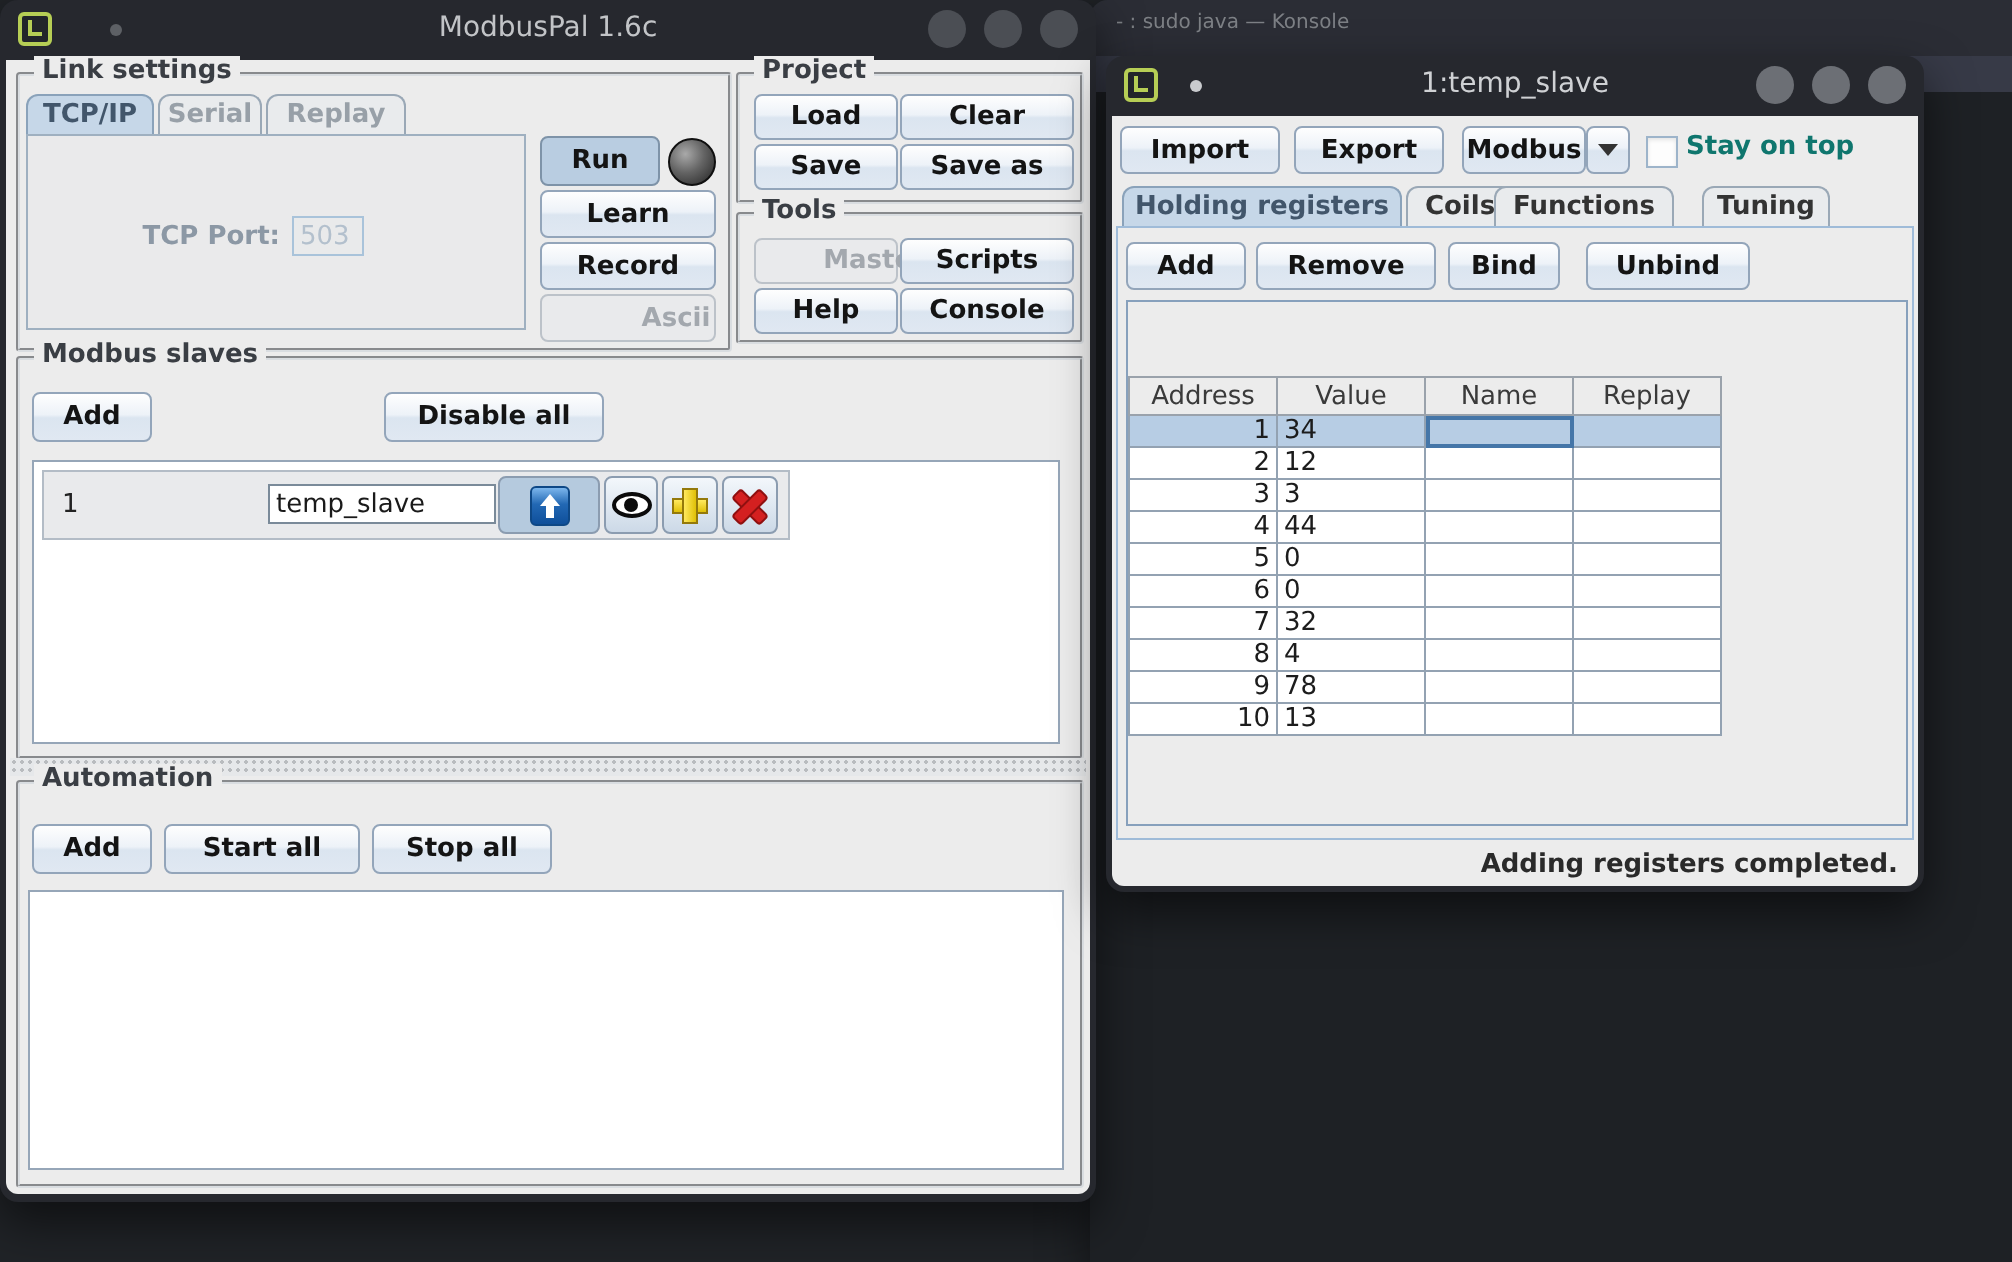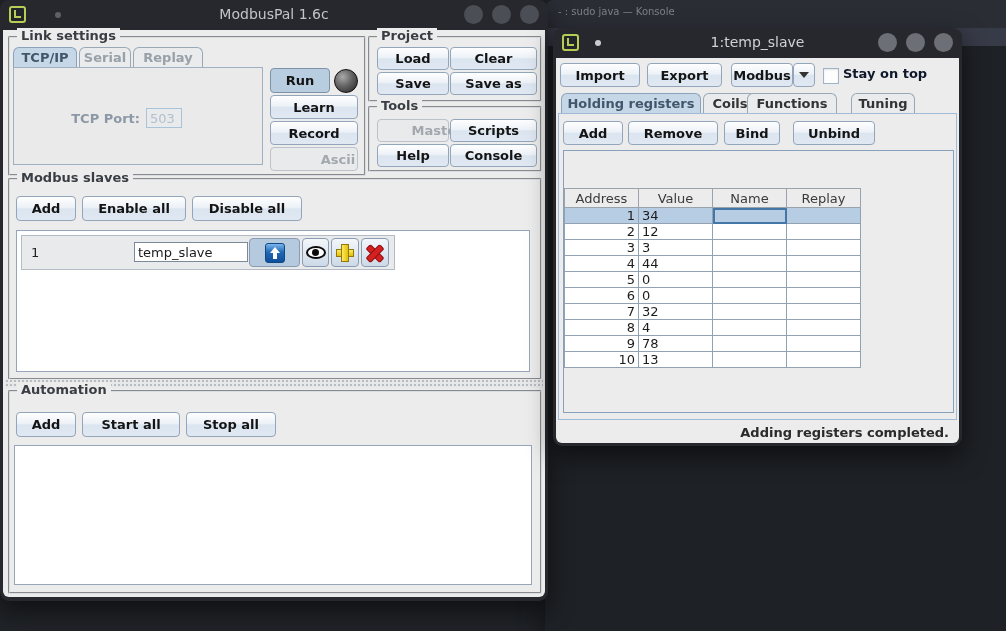--- a/index.html
+++ b/index.html
@@ -205,7 +205,7 @@
       <span class="down-arrow"></span>
     </div>
     <span class="cb" style="left:267px;top:10px;"></span>
-    <span style="position:absolute;left:287px;top:8px;font-size:13px;font-weight:bold;color:#0f172a;">Stay on top</span>
+    <span style="position:absolute;left:287px;top:8px;font-size:13px;font-weight:bold;color:#0f766e;">Stay on top</span>
 
     <div class="tab sel" style="left:5px;top:35px;width:140px;">Holding registers</div>
     <div class="tab" style="left:147px;top:35px;width:54px;">Coils</div>

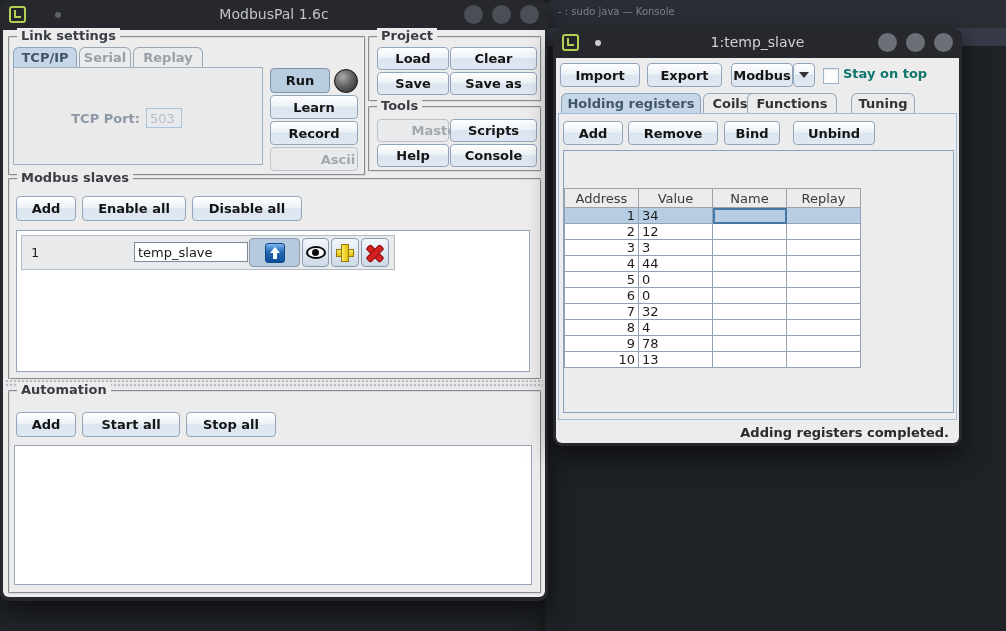--- a/index.html
+++ b/index.html
@@ -150,7 +150,6 @@
     <div class="group" style="left:5px;top:148px;width:530px;height:198px;">
       <span class="group-title">Modbus slaves</span>
       <div class="btn" style="left:6px;top:16px;width:60px;height:25px;">Add</div>
-      <div class="btn" style="left:72px;top:16px;width:104px;height:25px;">Enable all</div>
       <div class="btn" style="left:182px;top:16px;width:110px;height:25px;">Disable all</div>
       <div class="abs" style="left:6px;top:50px;width:514px;height:142px;background:#fff;border:1px solid #96a6b8;box-sizing:border-box;">
         <div class="abs" style="left:4px;top:4px;width:374px;height:35px;background:#e9eaec;border:1px solid #b3bcc6;box-sizing:border-box;">

